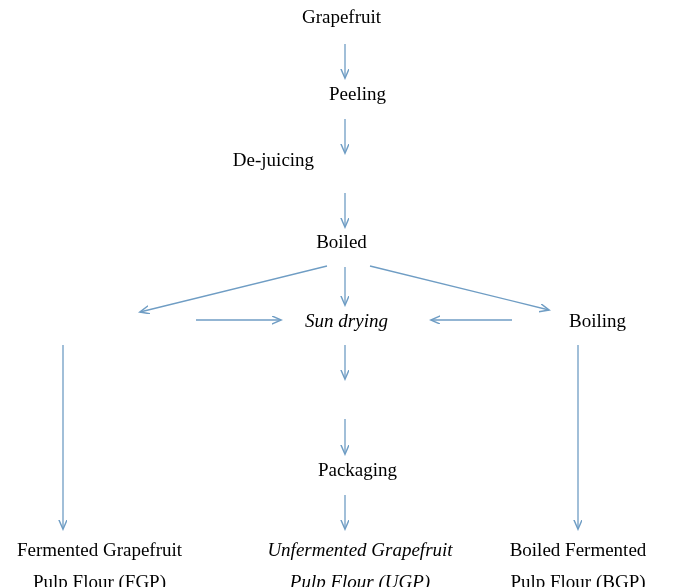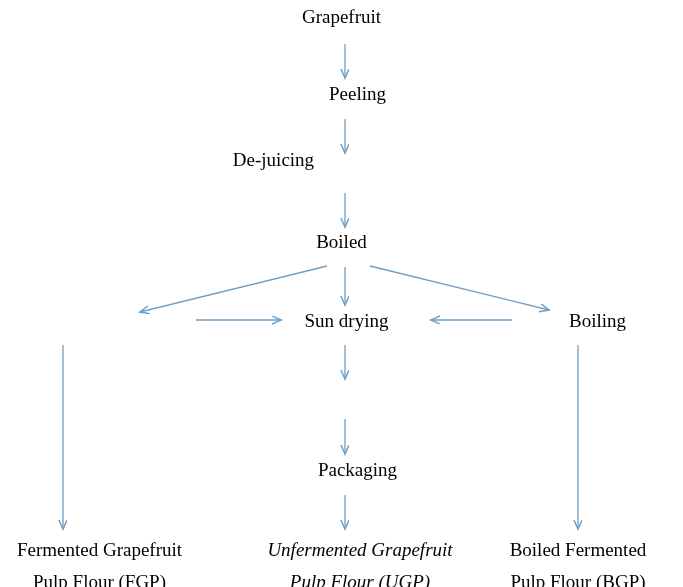--- a/index.html
+++ b/index.html
@@ -73,7 +73,7 @@
   <div class="node" style="left:0; top:230px; width:683px;">Boiled</div>
 
 
-  <div class="node" style="left:281px; top:309px; width:131px;">Sun drying</div>
+  <div class="node" style="left:281px; top:309px; width:131px;font-style:italic;">Sun drying</div>
 
   <div class="node" style="left:512px; top:309px; width:171px;">Boiling</div>
 

